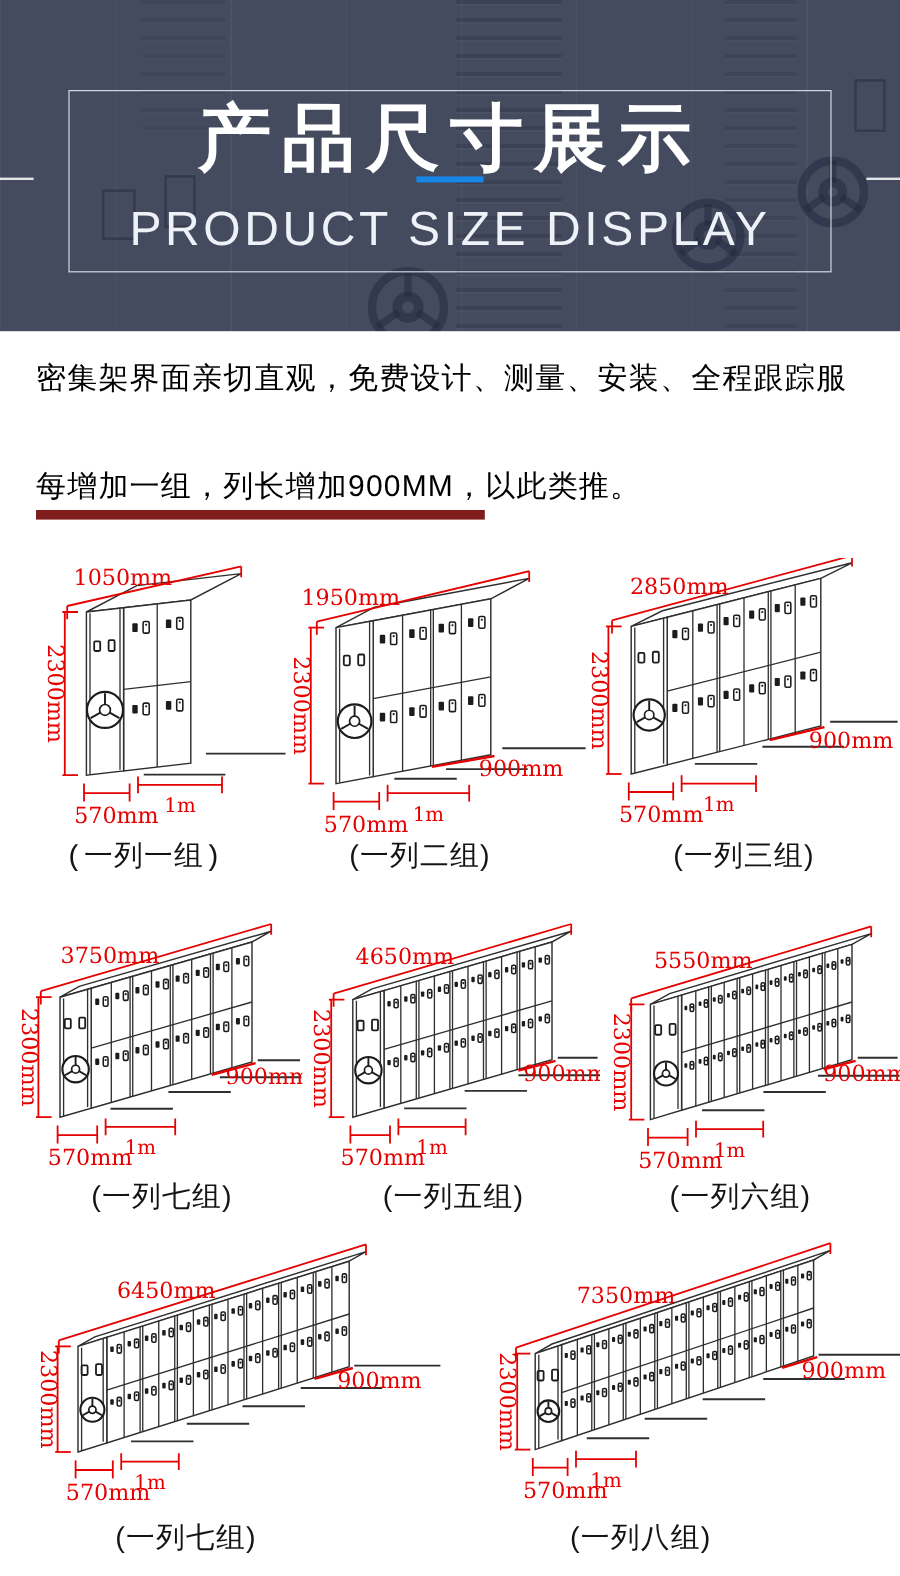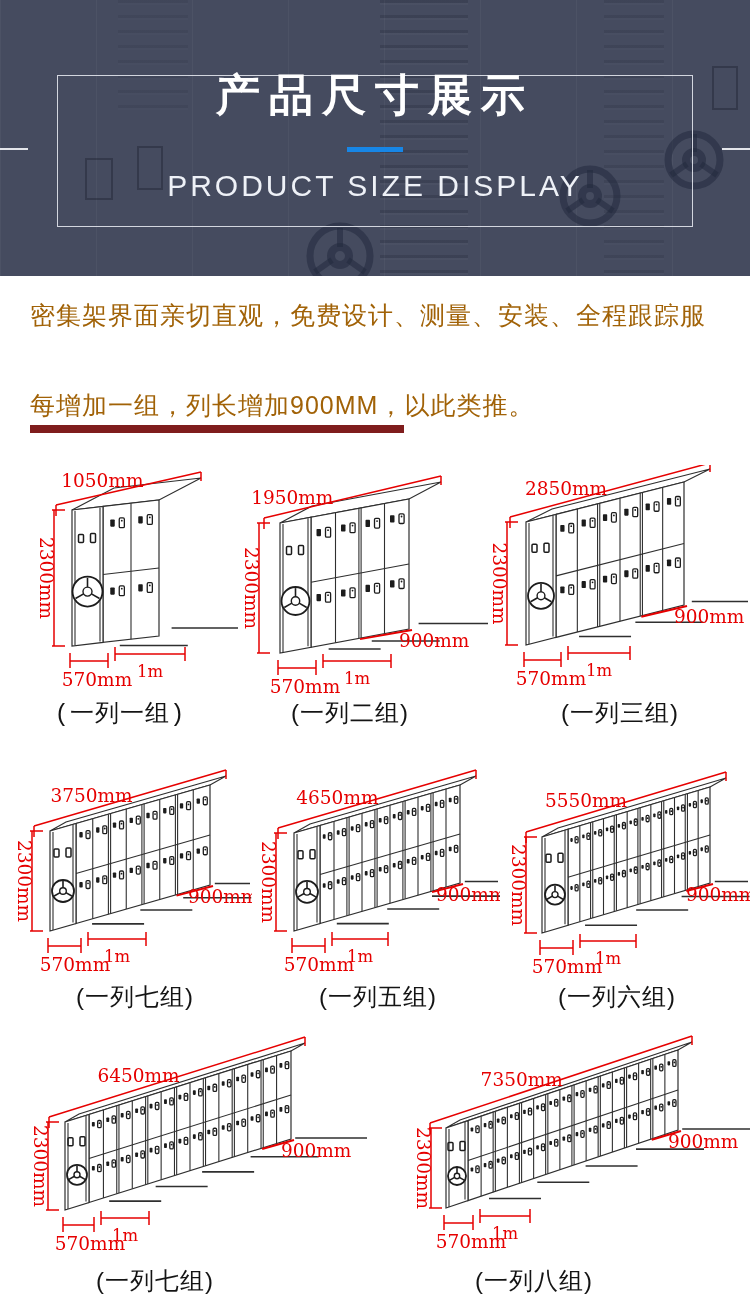--- a/index.html
+++ b/index.html
@@ -24,7 +24,7 @@
   .hero-dash{position:absolute;top:148px;width:28px;height:2px;background:rgba(244,246,250,0.9);}
   .dash-l{left:0;} .dash-r{right:0;}
   .hero-title{position:absolute;left:0;top:44px;width:750px;text-align:center;
-      color:#ffffff;font-size:44px;font-weight:bold;letter-spacing:9px;line-height:1;}
+      color:#ffffff;font-size:61px;font-weight:bold;letter-spacing:9px;line-height:1;}
   .accent-bar{position:absolute;left:347px;top:147px;width:56px;height:5px;background:#1786e6;}
   .hero-sub{position:absolute;left:0;top:169px;width:750px;text-align:center;color:#eef1f7;
       font-size:30px;font-weight:400;letter-spacing:3px;}

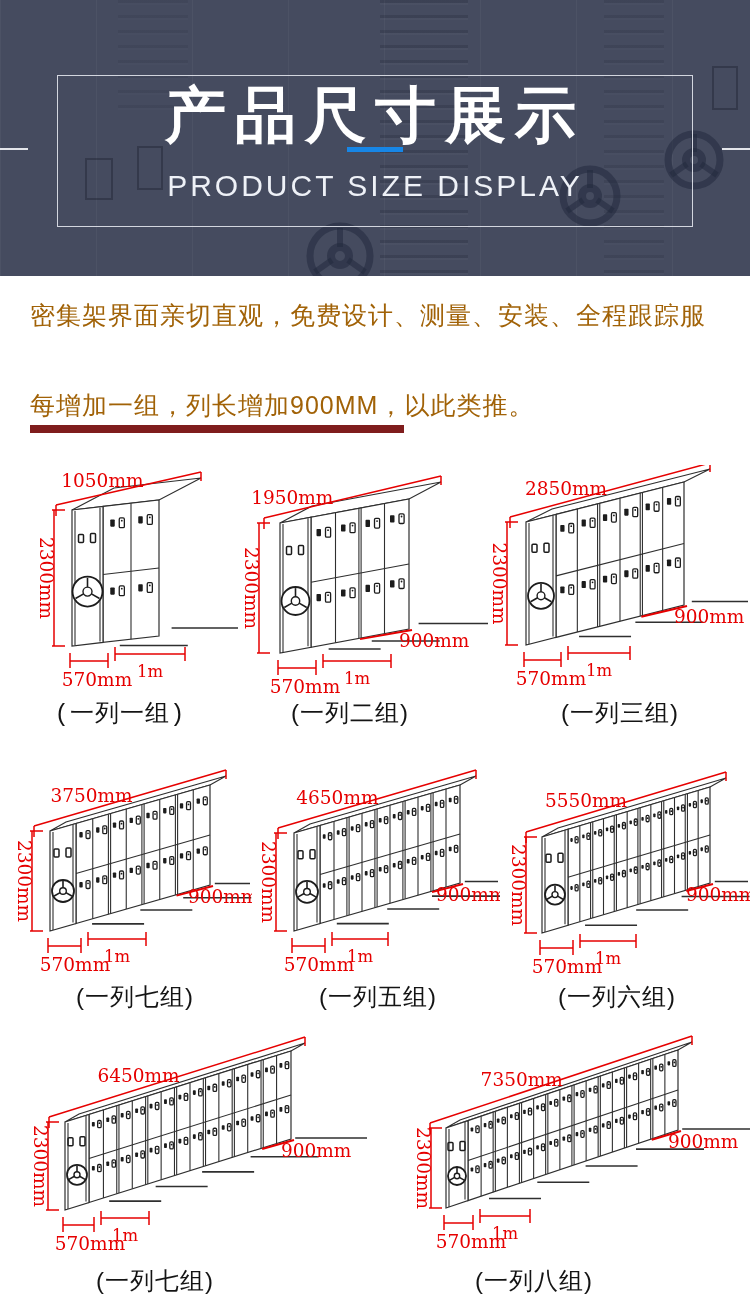--- a/index.html
+++ b/index.html
@@ -27,7 +27,7 @@
       color:#ffffff;font-size:61px;font-weight:bold;letter-spacing:9px;line-height:1;}
   .accent-bar{position:absolute;left:347px;top:147px;width:56px;height:5px;background:#1786e6;}
   .hero-sub{position:absolute;left:0;top:169px;width:750px;text-align:center;color:#eef1f7;
-      font-size:30px;font-weight:400;letter-spacing:3px;}
+      font-size:40px;font-weight:400;letter-spacing:3px;}
   
   .intro{position:absolute;left:30px;top:293px;width:700px;color:#a16207;
       font-size:25px;line-height:45px;letter-spacing:1px;}

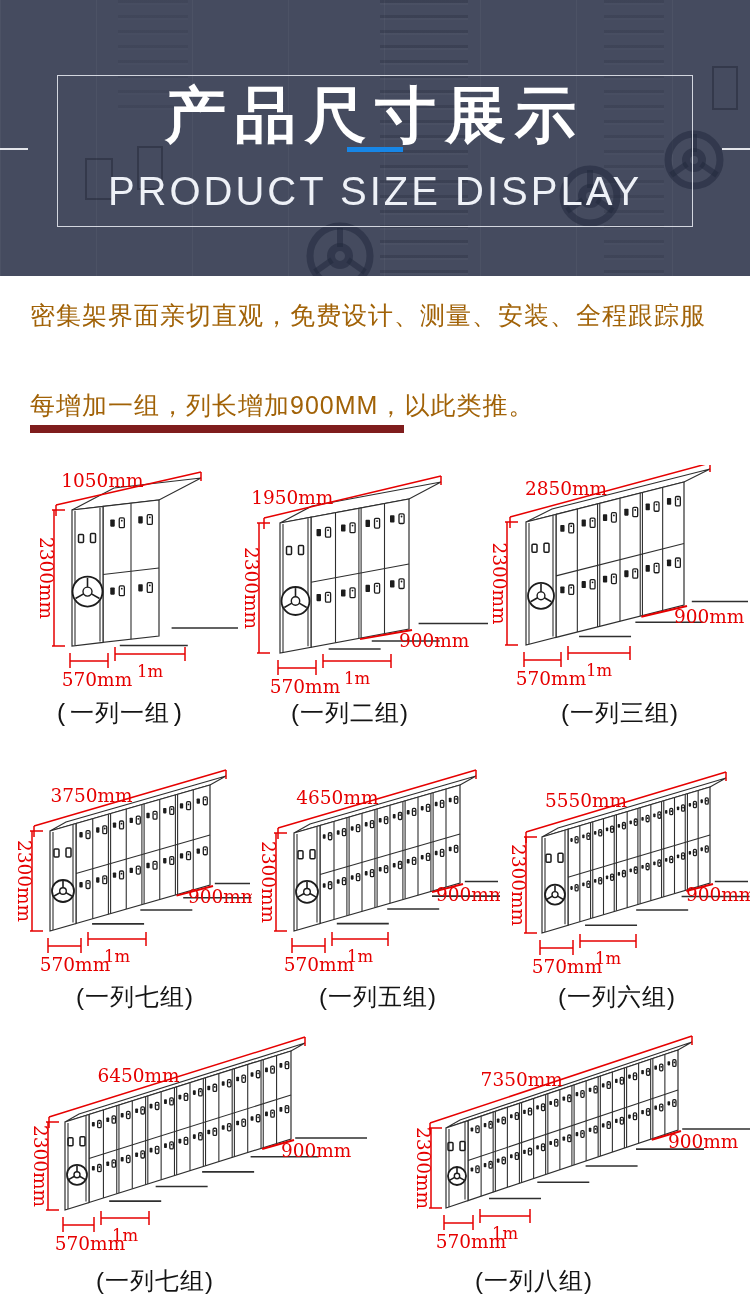--- a/index.html
+++ b/index.html
@@ -29,7 +29,7 @@
   .hero-sub{position:absolute;left:0;top:169px;width:750px;text-align:center;color:#eef1f7;
       font-size:40px;font-weight:400;letter-spacing:3px;}
   
-  .intro{position:absolute;left:30px;top:293px;width:700px;color:#a16207;
+  .intro{position:absolute;left:30px;top:293px;width:700px;color:#000000;
       font-size:25px;line-height:45px;letter-spacing:1px;}
   .intro p{margin:0;}
   .redline{border-bottom:8px solid #7f1d1d;padding-bottom:6px;}

